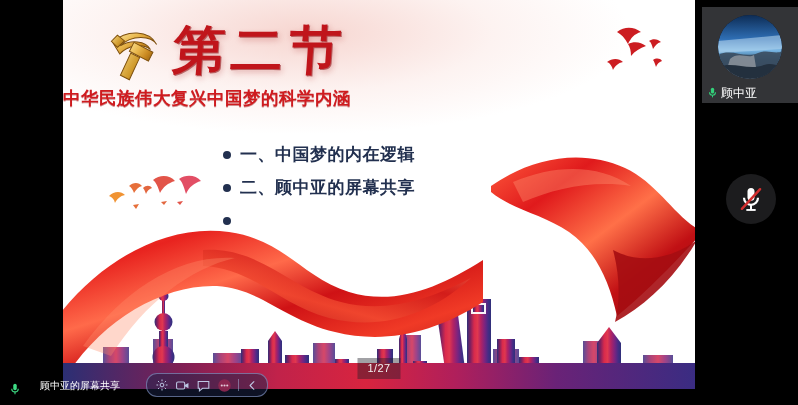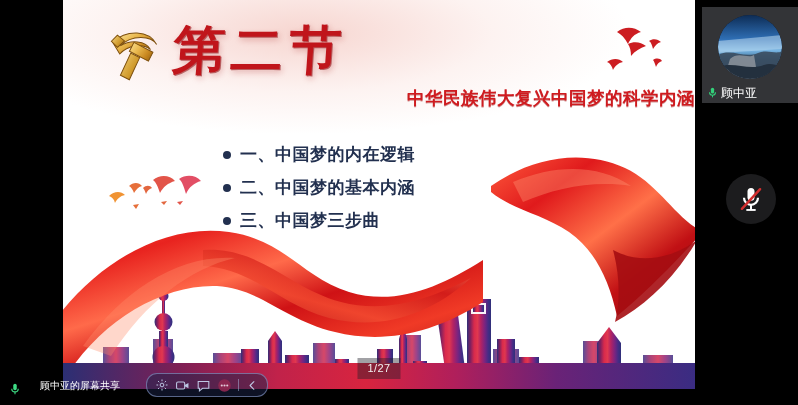--- a/index.html
+++ b/index.html
@@ -35,7 +35,7 @@
   }
   .subtitle{
     position:absolute;left:0;top:86px;width:100%;
-    text-align:right;
+    text-align:left;
     font-size:17.5px;font-weight:700;letter-spacing:.5px;
     color:#cf1b1f;
     text-shadow:0 1px 0 rgba(150,15,18,.45);

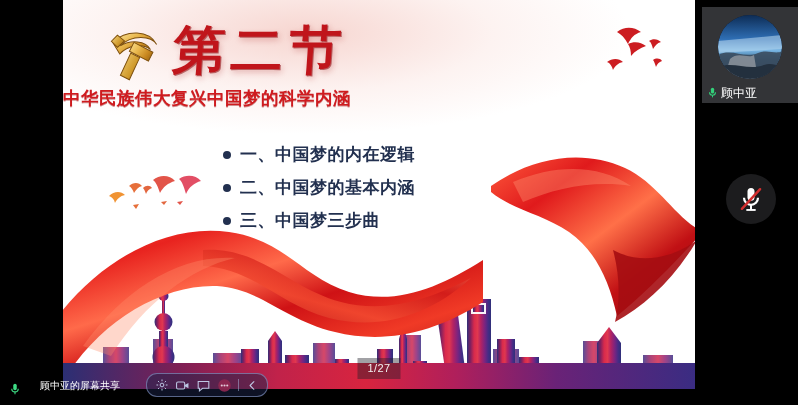--- a/index.html
+++ b/index.html
@@ -318,7 +318,7 @@
       </div>
       <div class="bullet">
         <span class="dot"></span>
-        <span>二、中国梦的基本内涵</span>
+        <span>二、顾中亚的屏幕共享</span>
       </div>
       <div class="bullet">
         <span class="dot"></span>

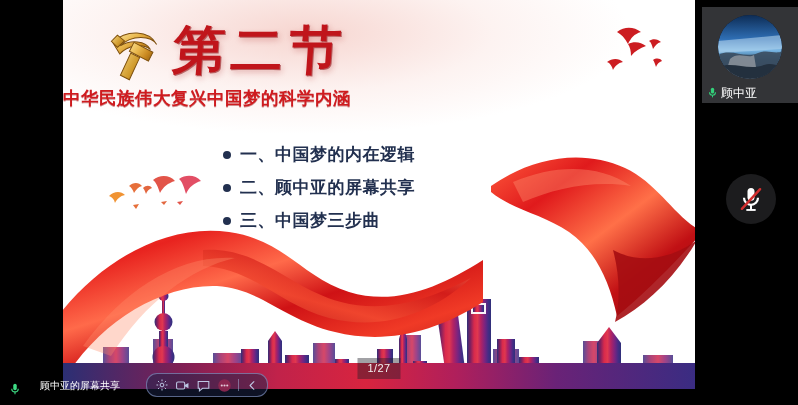--- a/index.html
+++ b/index.html
@@ -322,7 +322,6 @@
       </div>
       <div class="bullet">
         <span class="dot"></span>
-        <span>三、中国梦三步曲</span>
       </div>
     </div>
 

